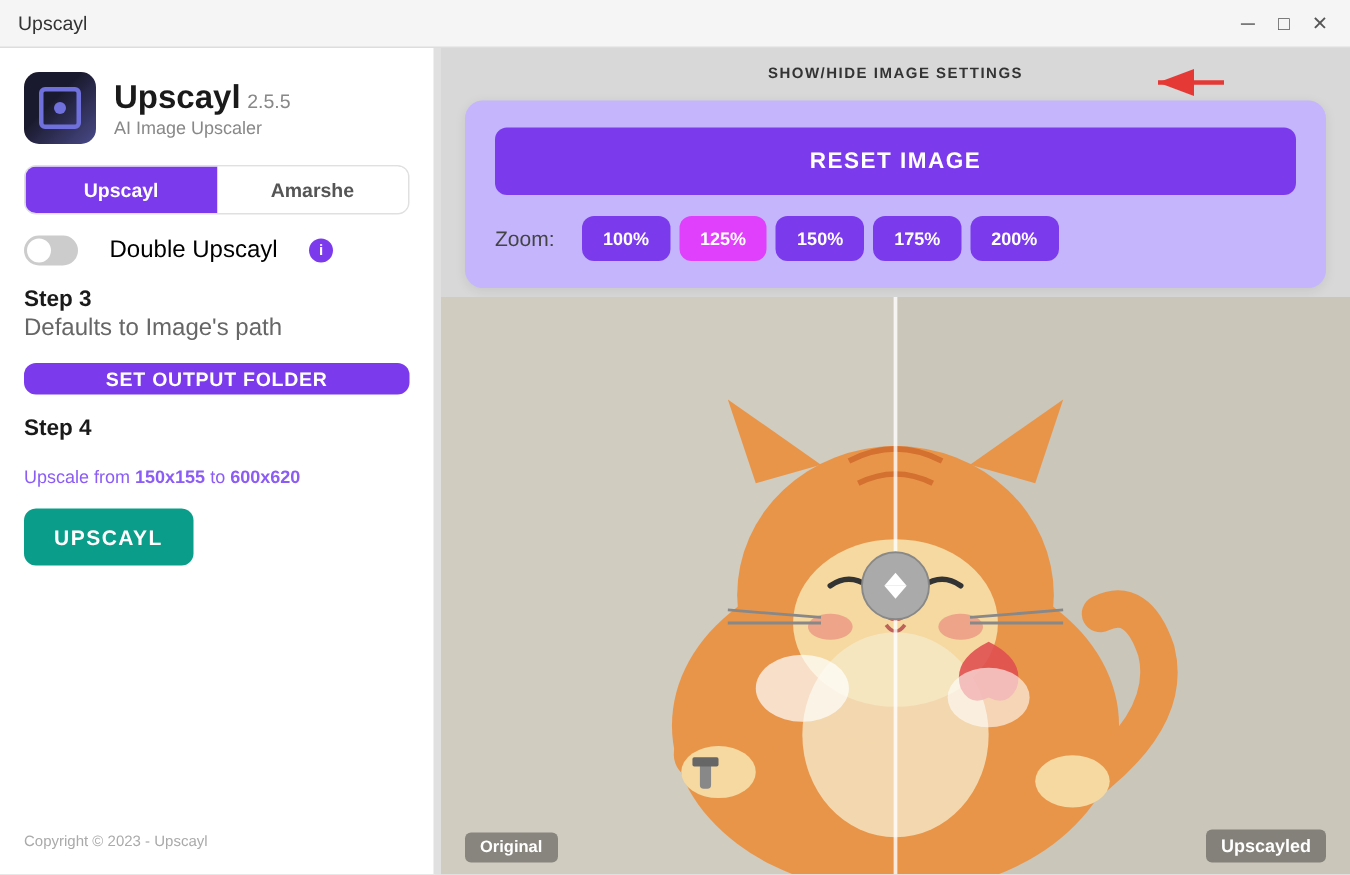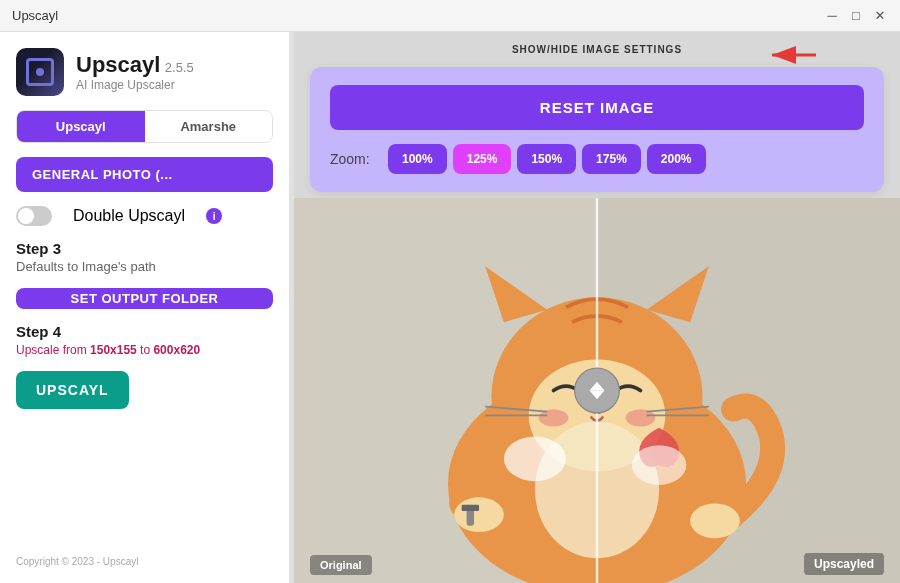--- a/index.html
+++ b/index.html
@@ -375,7 +375,6 @@
       <button class="tab-btn inactive">Amarshe</button>
     </div>
 
-    <button class="model-btn">GENERAL PHOTO (...</button>
 
     <div class="double-upscayl-row">
       <div class="toggle-switch">

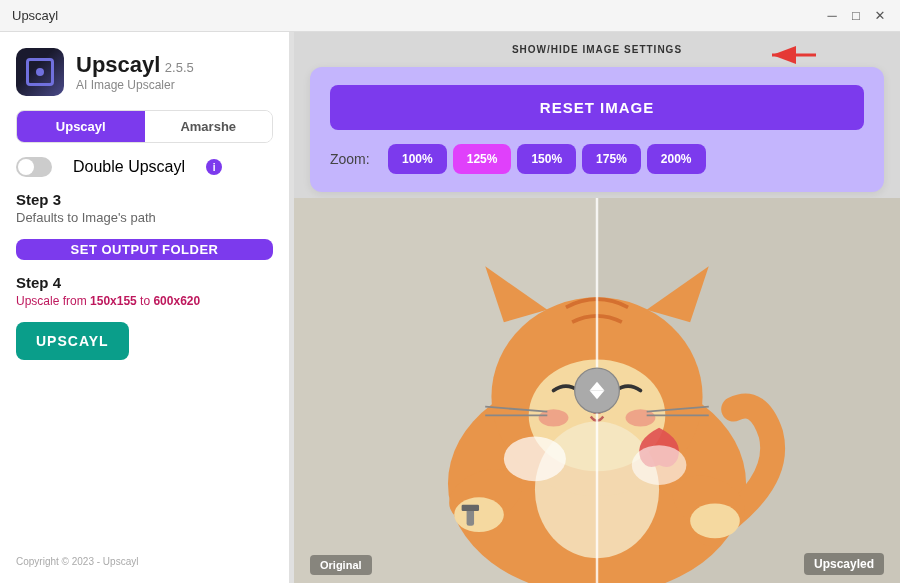--- a/index.html
+++ b/index.html
@@ -188,7 +188,7 @@
       color: #1a1a1a;
     }
     .step-desc {
-      font-size: 13px;
+      font-size: 16px;
       color: #666;
       margin-top: 2px;
     }

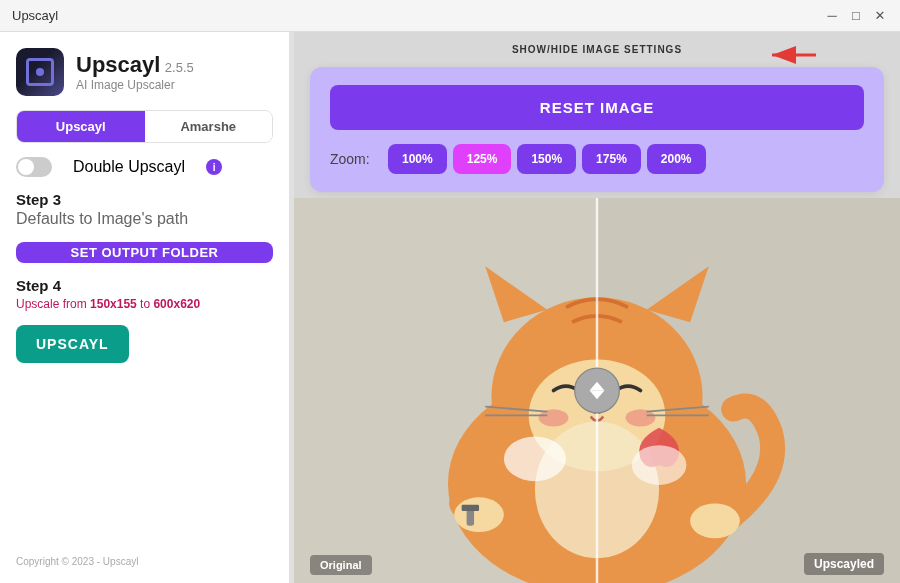--- a/index.html
+++ b/index.html
@@ -205,8 +205,8 @@
     }
     .step4-desc {
       font-size: 12px;
-      color: #be185d;
-      margin-top: 3px;
+      color: #8b5cf6;
+      margin-top: 17px;
     }
     .upscayl-btn {
       background: #0a9e8a;

